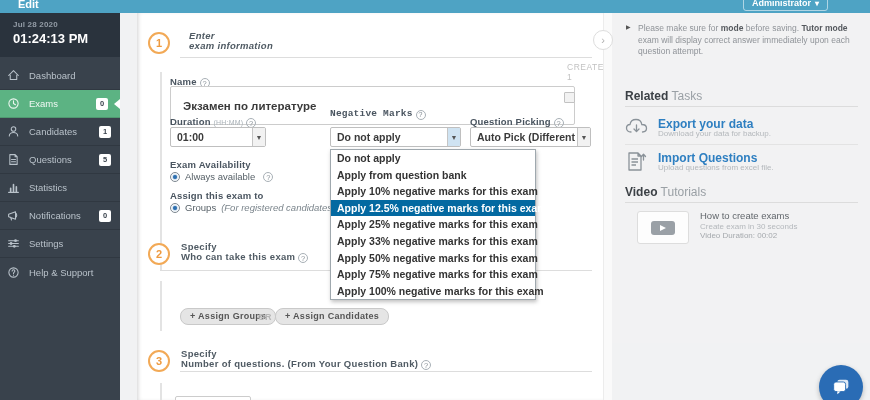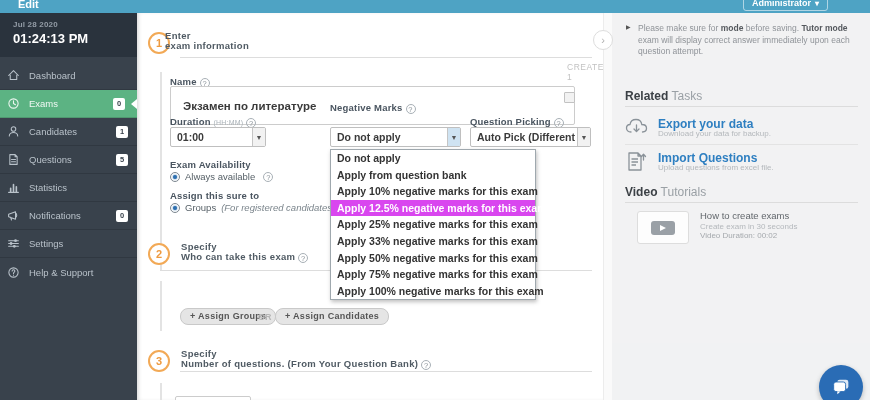--- a/index.html
+++ b/index.html
@@ -14,7 +14,7 @@
   .admin-btn .caret { font-size:8px; margin-left:4px; }
 
   
-  .sidebar { position:absolute; top:13px; left:0; width:137px; height:387px; background:#39424c; z-index:10; }
+  .sidebar { position:absolute; top:13px; left:0; width:120px; height:387px; background:#39424c; z-index:10; }
   .sb-header { height:44px; background:#2a333d; padding:7px 0 0 13px; }
   .sb-date { color:#939ca6; font-size:8px; font-weight:bold; letter-spacing:.2px; }
   .sb-time { color:#ffffff; font-size:13px; font-weight:bold; margin-top:2px; }

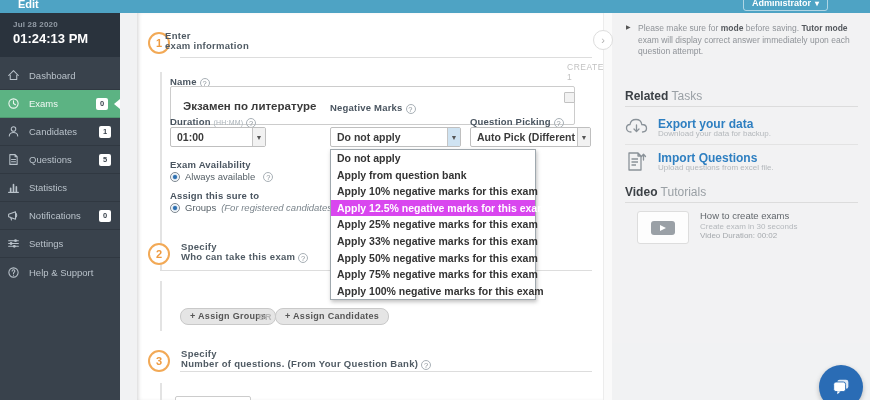--- a/index.html
+++ b/index.html
@@ -164,7 +164,7 @@
   <div class="main">
 
     <div class="step-circle" style="left:11px; top:19px;">1</div>
-    <div class="step-title" style="left:28px; top:18px;">
+    <div class="step-title" style="left:52px; top:18px;font-style:italic;">
       <div>Enter</div>
       <div>exam information</div>
     </div>

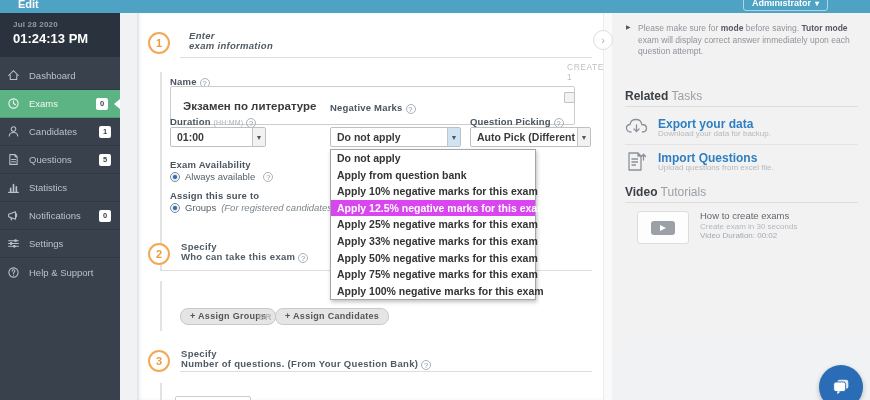--- a/index.html
+++ b/index.html
@@ -185,7 +185,7 @@
       <span class="sel-caret">▼</span>
     </div>
 
-    <div class="fld-label" style="left:193px; top:89px;"><span>Negative Marks</span><span class="help-q">?</span></div>
+    <div class="fld-label" style="left:193px; top:95px;font-family:Liberation Mono, monospace;"><span>Negative Marks</span><span class="help-q">?</span></div>
     <div class="select open" style="left:193px; top:114px; width:131px;">
       <span class="sel-text">Do not apply</span>
       <span class="sel-caret">▼</span>

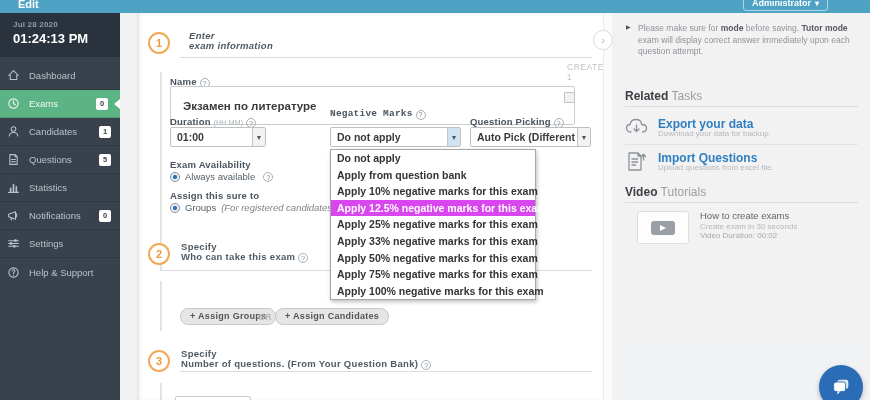--- a/index.html
+++ b/index.html
@@ -216,7 +216,7 @@
       <span class="help-q">?</span>
     </div>
 
-    <div class="fld-label" style="left:33px; top:177px;">Assign this sure to</div>
+    <div class="fld-label" style="left:33px; top:177px;">Assign this exam to</div>
     <div class="radio-row" style="left:33px; top:189px;">
       <span class="radio checked"></span>
       <span>Groups</span>

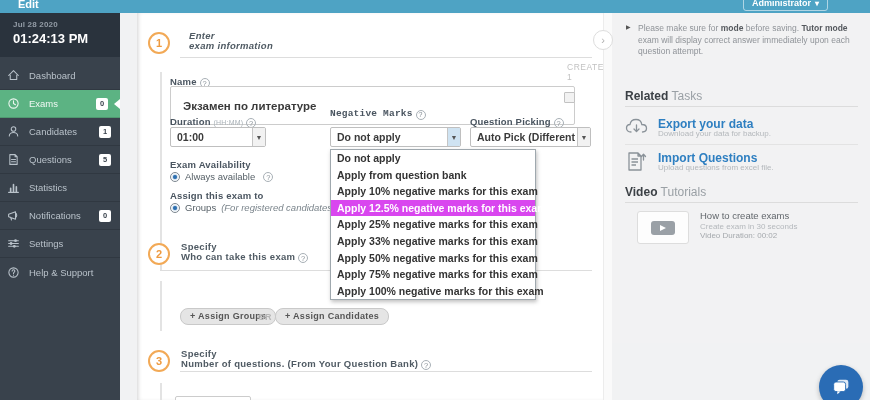--- a/index.html
+++ b/index.html
@@ -51,7 +51,7 @@
 
   .dropdown { position:absolute; left:193px; top:136px; width:206px; background:#fff; border:1px solid #9fa8ae; box-shadow:1px 2px 4px rgba(0,0,0,.25); z-index:8; }
   .dd-item { font-size:10.5px; font-weight:bold; color:#333; line-height:16.6px; height:16.6px; padding-left:6px; white-space:nowrap; cursor:pointer; }
-  .dd-item.selected { background:#d946ef; color:#fff; }
+  .dd-item.selected { background:#0369a1; color:#fff; }
 
   .radio-row { position:absolute; display:flex; align-items:center; gap:5px; font-size:9.5px; color:#555f66; }
   .radio { width:10px; height:10px; border:1px solid #7d8790; border-radius:50%; background:#fff; position:relative; cursor:pointer; }

